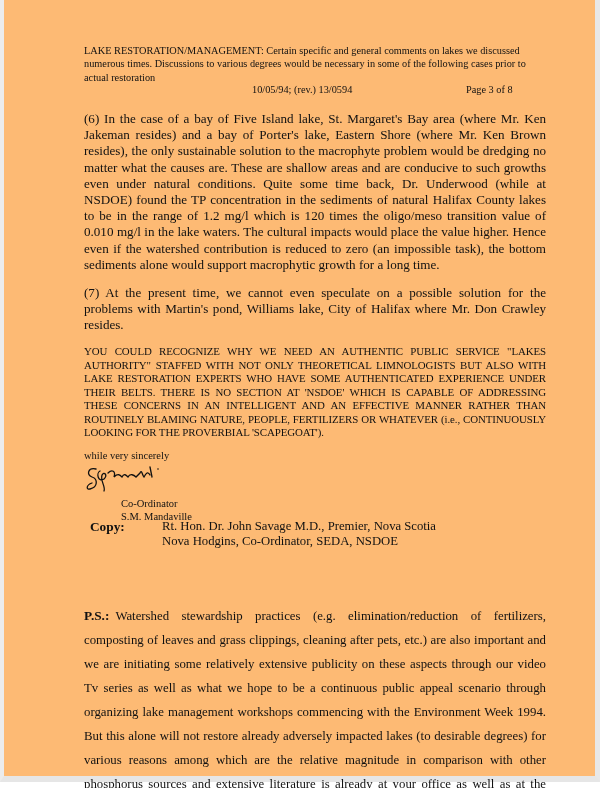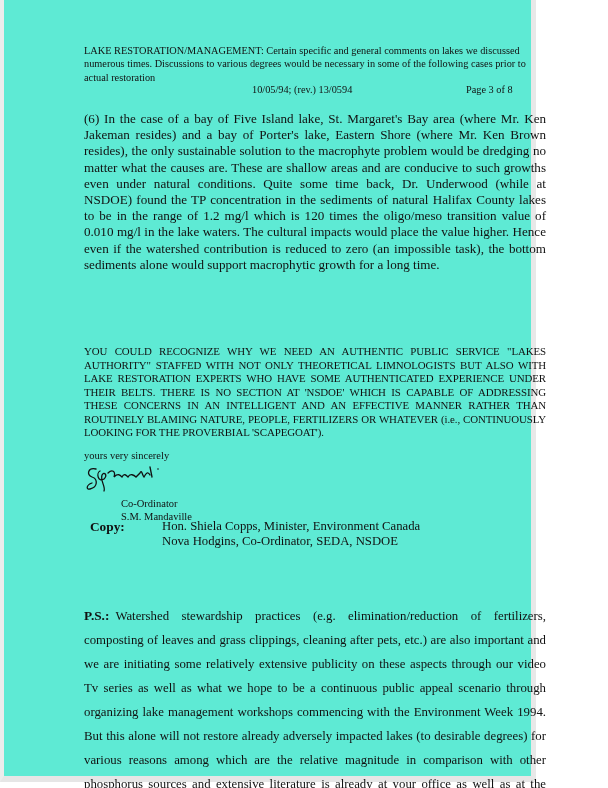--- a/index.html
+++ b/index.html
@@ -8,8 +8,8 @@
     font-family: "Liberation Serif", "DejaVu Serif", serif; color: #111;
   }
   .page {
-    position: absolute; left: 0; top: 0; width: 536px; height: 782px;
-    background: #5eead4;
+    position: absolute; left: 0; top: 0; width: 600px; height: 782px;
+    background: #fdba74;
     border-left: 4px solid #ececec; border-right: 5px solid #e8e8e8; border-bottom: 6px solid #e6e6e6;
     box-sizing: border-box;
   }

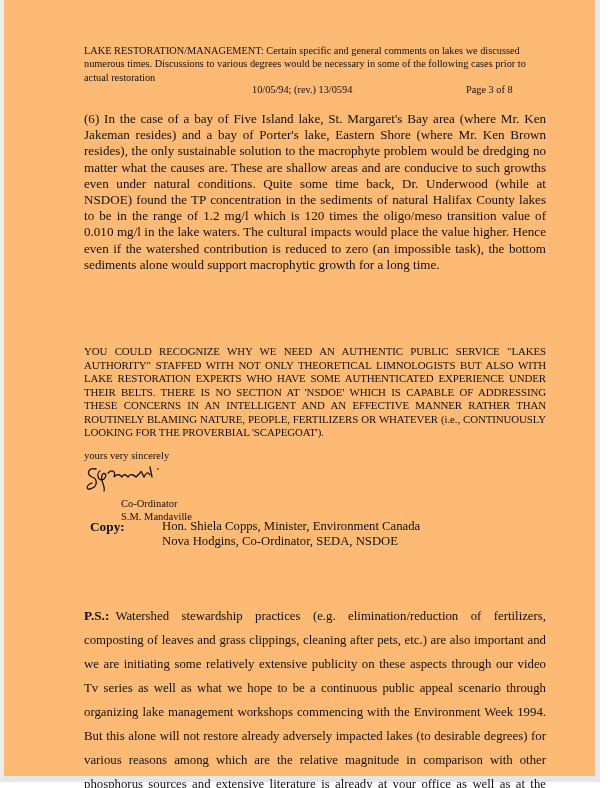--- a/index.html
+++ b/index.html
@@ -47,6 +47,7 @@
   <div class="abs pageno">Page 3 of 8</div>
 
   <div class="abs para p6">(6)  In the case of a bay of Five Island lake, St. Margaret's Bay area (where Mr. Ken Jakeman resides) and a bay of Porter's lake, Eastern Shore (where Mr. Ken Brown resides), the only sustainable solution to the macrophyte problem would be dredging no matter what the causes are.  These are shallow areas and are conducive to such growths even under natural conditions.  Quite some time back, Dr. Underwood (while at NSDOE) found the TP concentration in the sediments of natural Halifax County lakes to be in the range of 1.2 mg/l which is 120 times the oligo/meso transition value of 0.010 mg/l in the lake waters.  The cultural impacts would place the value higher.  Hence even if the watershed contribution is reduced to zero (an impossible task), the bottom sediments alone would support macrophytic growth for a long time.</div>
+  <div class="abs para p7">(7)  At the present time, we cannot even speculate on a possible solution for the problems with Martin's pond, Williams lake, City of Halifax where Mr. Don Crawley resides.</div>
 
   <div class="abs caps">YOU COULD RECOGNIZE WHY WE NEED AN AUTHENTIC PUBLIC SERVICE "LAKES AUTHORITY" STAFFED WITH NOT ONLY THEORETICAL LIMNOLOGISTS BUT ALSO WITH LAKE RESTORATION EXPERTS WHO HAVE SOME AUTHENTICATED EXPERIENCE UNDER THEIR BELTS.  THERE IS NO SECTION AT 'NSDOE' WHICH IS CAPABLE OF ADDRESSING THESE CONCERNS IN AN INTELLIGENT AND AN EFFECTIVE MANNER RATHER THAN ROUTINELY BLAMING NATURE, PEOPLE, FERTILIZERS OR WHATEVER (i.e., CONTINUOUSLY LOOKING FOR THE PROVERBIAL 'SCAPEGOAT').</div>
 

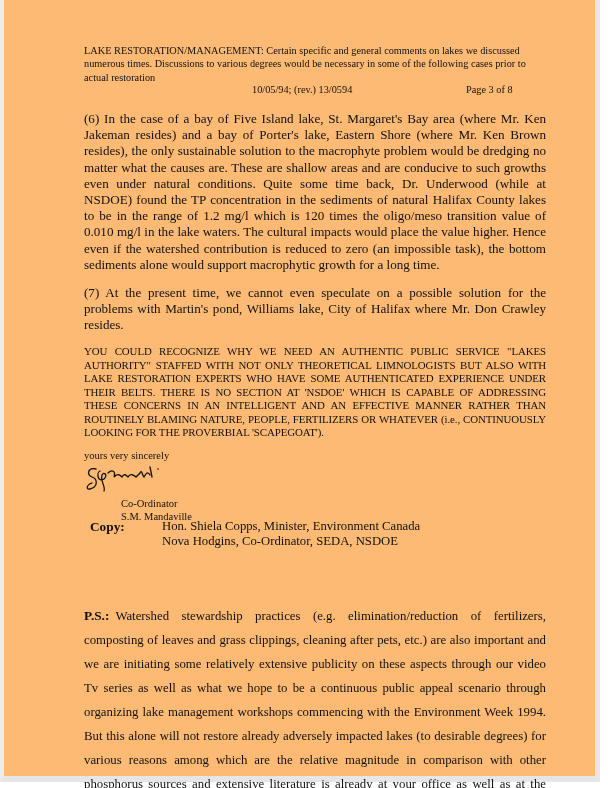--- a/index.html
+++ b/index.html
@@ -51,7 +51,7 @@
 
   <div class="abs caps">YOU COULD RECOGNIZE WHY WE NEED AN AUTHENTIC PUBLIC SERVICE "LAKES AUTHORITY" STAFFED WITH NOT ONLY THEORETICAL LIMNOLOGISTS BUT ALSO WITH LAKE RESTORATION EXPERTS WHO HAVE SOME AUTHENTICATED EXPERIENCE UNDER THEIR BELTS.  THERE IS NO SECTION AT 'NSDOE' WHICH IS CAPABLE OF ADDRESSING THESE CONCERNS IN AN INTELLIGENT AND AN EFFECTIVE MANNER RATHER THAN ROUTINELY BLAMING NATURE, PEOPLE, FERTILIZERS OR WHATEVER (i.e., CONTINUOUSLY LOOKING FOR THE PROVERBIAL 'SCAPEGOAT').</div>
 
-  <div class="abs closing">yours very sincerely</div>
+  <div class="abs closing">while very sincerely</div>
 
   <svg class="abs signature" viewBox="0 0 90 32">
     <path d="M12 8 C4 6 2 14 8 16 C14 18 14 26 6 28 C2 29 2 24 8 22 M16 10 C12 12 14 22 20 18 C24 14 20 10 18 14 C16 20 22 26 20 30 M24 12 C28 8 32 10 30 16 C34 12 36 14 38 16 C40 12 42 14 44 16 C46 12 50 14 52 16 L56 12 C58 8 58 14 60 16 C62 12 64 10 66 14 M66 6 L68 16" fill="none" stroke="#111" stroke-width="1.3" stroke-linecap="round"></path>

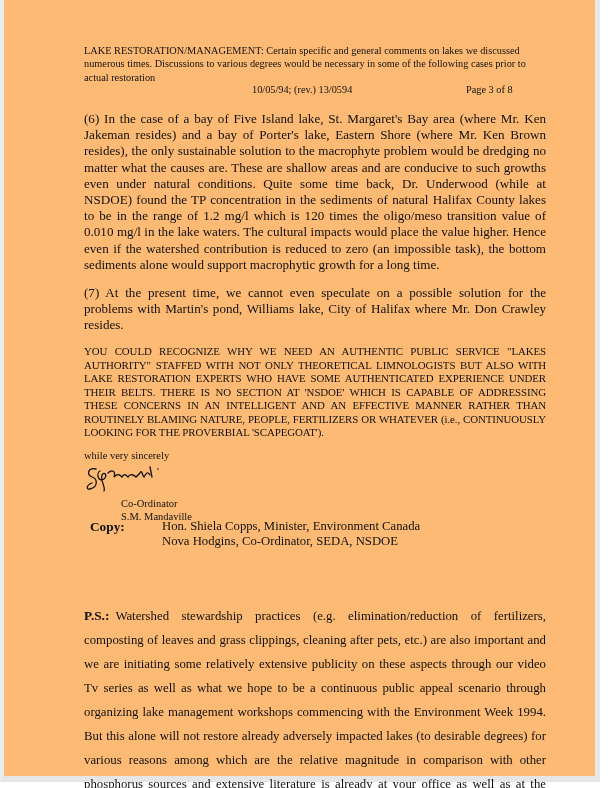--- a/index.html
+++ b/index.html
@@ -65,6 +65,7 @@
 
   <div class="abs copy-label">Copy:</div>
   <div class="abs copy-list">
+    <div>Rt. Hon. Dr. John Savage M.D., Premier, Nova Scotia</div>
     <div>Hon. Shiela Copps, Minister, Environment Canada</div>
     <div>Nova Hodgins, Co-Ordinator, SEDA, NSDOE</div>
   </div>

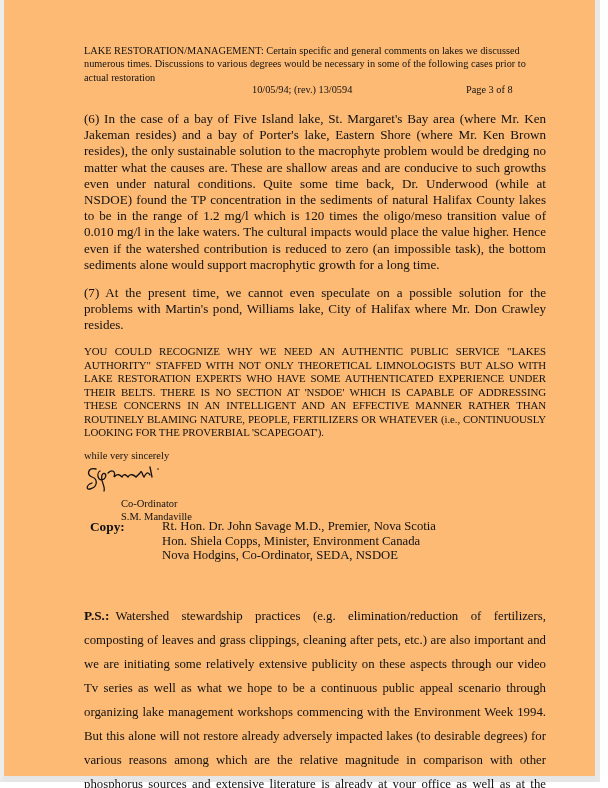--- a/index.html
+++ b/index.html
@@ -66,7 +66,6 @@
   <div class="abs copy-label">Copy:</div>
   <div class="abs copy-list">
     <div>Rt. Hon. Dr. John Savage M.D., Premier, Nova Scotia</div>
-    <div>Hon. Shiela Copps, Minister, Environment Canada</div>
     <div>Nova Hodgins, Co-Ordinator, SEDA, NSDOE</div>
   </div>
 

